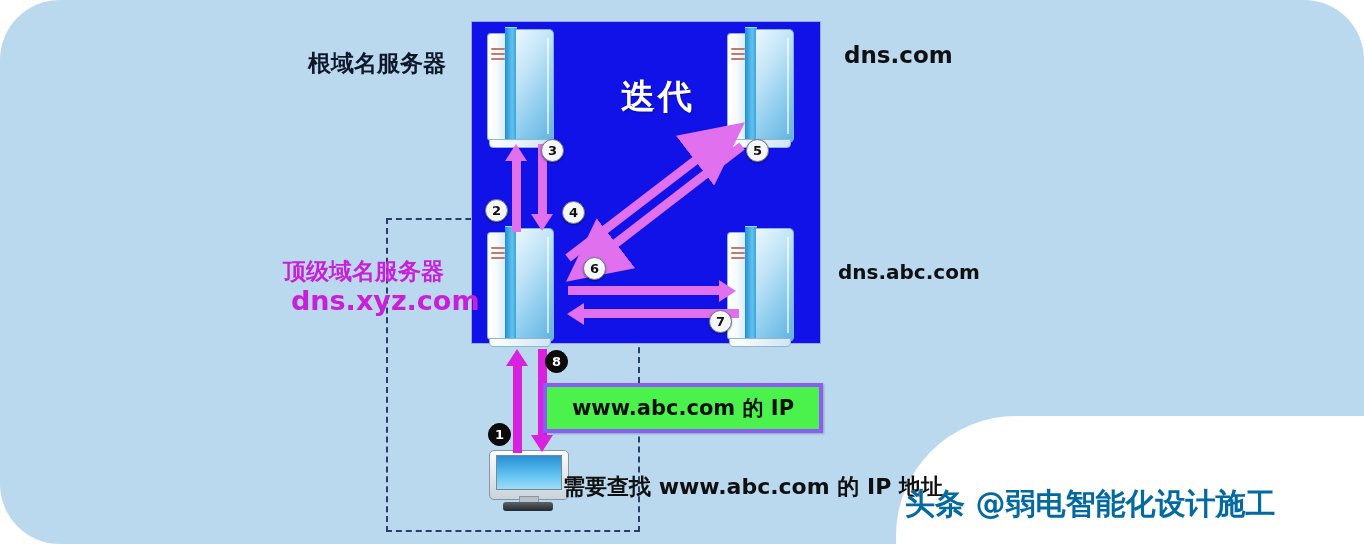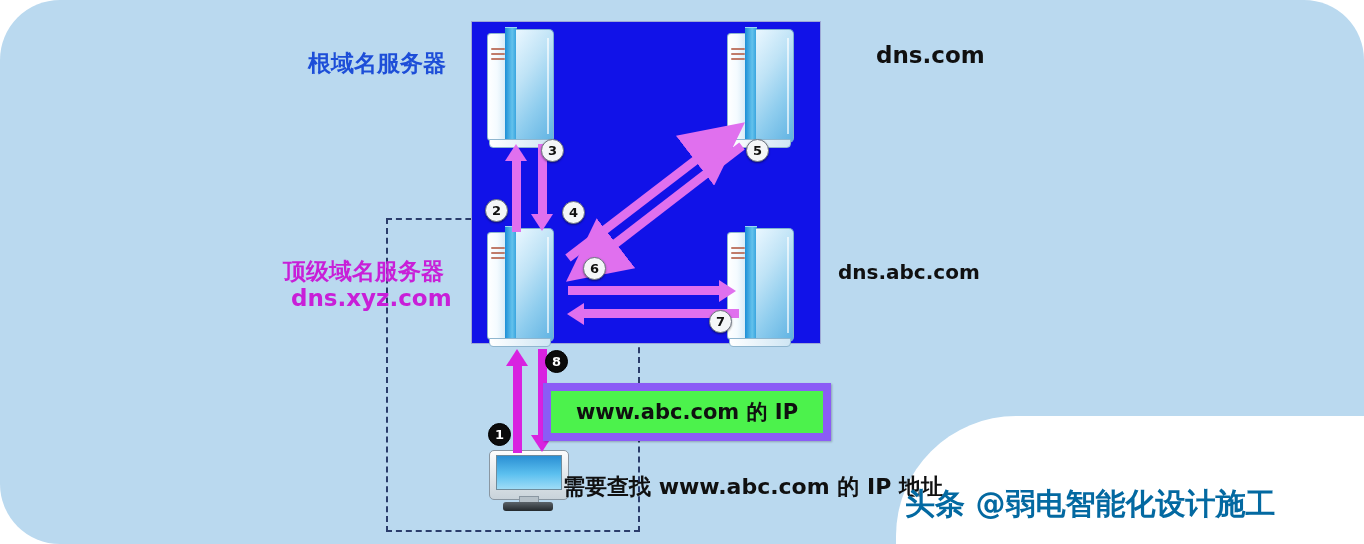--- a/index.html
+++ b/index.html
@@ -107,7 +107,7 @@
   .lbl{position:absolute;font-weight:bold;line-height:1.18;white-space:nowrap;}
   .lbl .cn{font-family:"DejaVu Sans","Liberation Sans",sans-serif;}
   .lbl .en{font-family:"DejaVu Sans","Liberation Sans",sans-serif;}
-  #lbl-root{left:308px;top:50px;font-size:23px;color:#1d4ed8;}
+  #lbl-root{left:308px;top:50px;font-size:23px;color:#0f172a;}
   #lbl-tld{left:840px;top:42px;font-size:23px;color:#101010;text-align:left;}
   #lbl-tld .en{font-size:23px;display:block;margin-left:36px;}
   #lbl-auth{left:838px;top:261px;font-size:23px;color:#101010;}

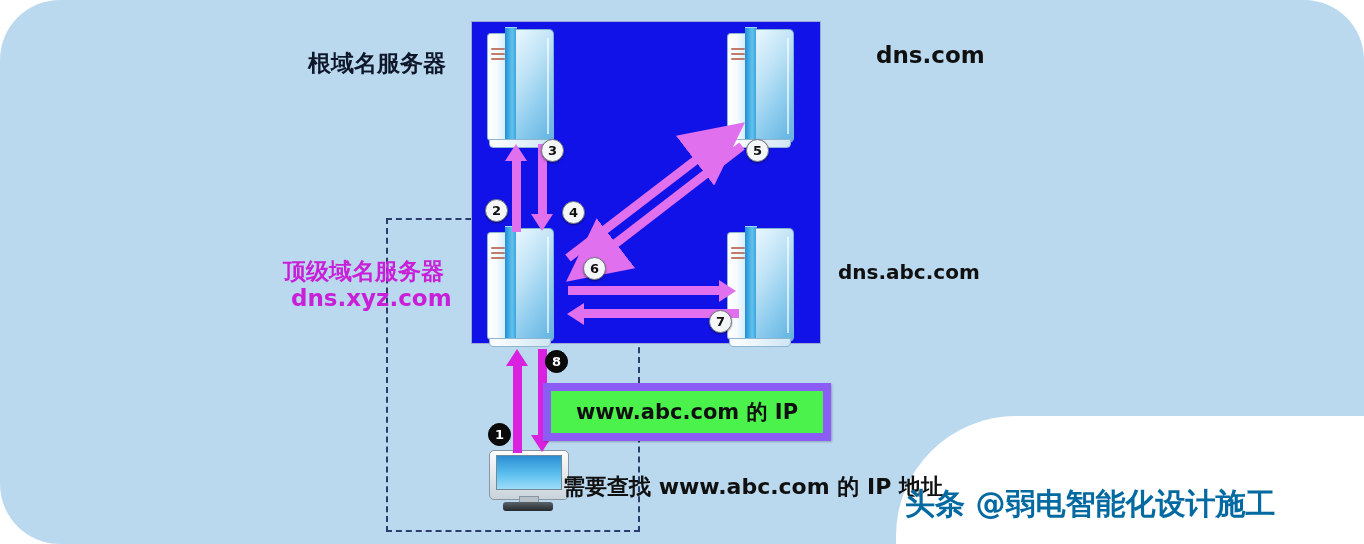--- a/index.html
+++ b/index.html
@@ -109,7 +109,7 @@
   .lbl .en{font-family:"DejaVu Sans","Liberation Sans",sans-serif;}
   #lbl-root{left:308px;top:50px;font-size:23px;color:#0f172a;}
   #lbl-tld{left:840px;top:42px;font-size:23px;color:#101010;text-align:left;}
-  #lbl-tld .en{font-size:23px;display:block;margin-left:36px;}
+  #lbl-tld .en{font-size:23px;display:block;margin-left:4px;}
   #lbl-auth{left:838px;top:261px;font-size:23px;color:#101010;}
   #lbl-auth .en{font-size:20px;display:block;}
   #lbl-local{left:283px;top:258px;font-size:23px;color:#c81fd8;}

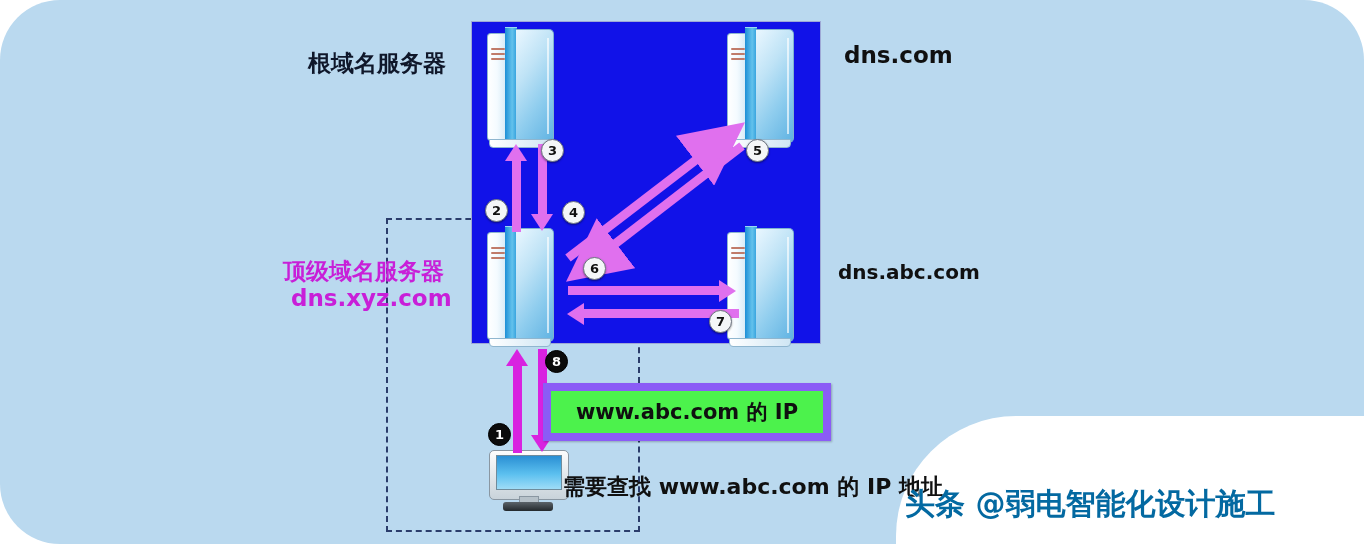--- a/index.html
+++ b/index.html
@@ -156,6 +156,7 @@
   <div id="dash-box"></div>
 
   <div id="blue-box"></div>
+  <div id="iter-label">迭代</div>
 
   <div class="server" style="left:487px;top:27px;">
     <div class="srv-side">

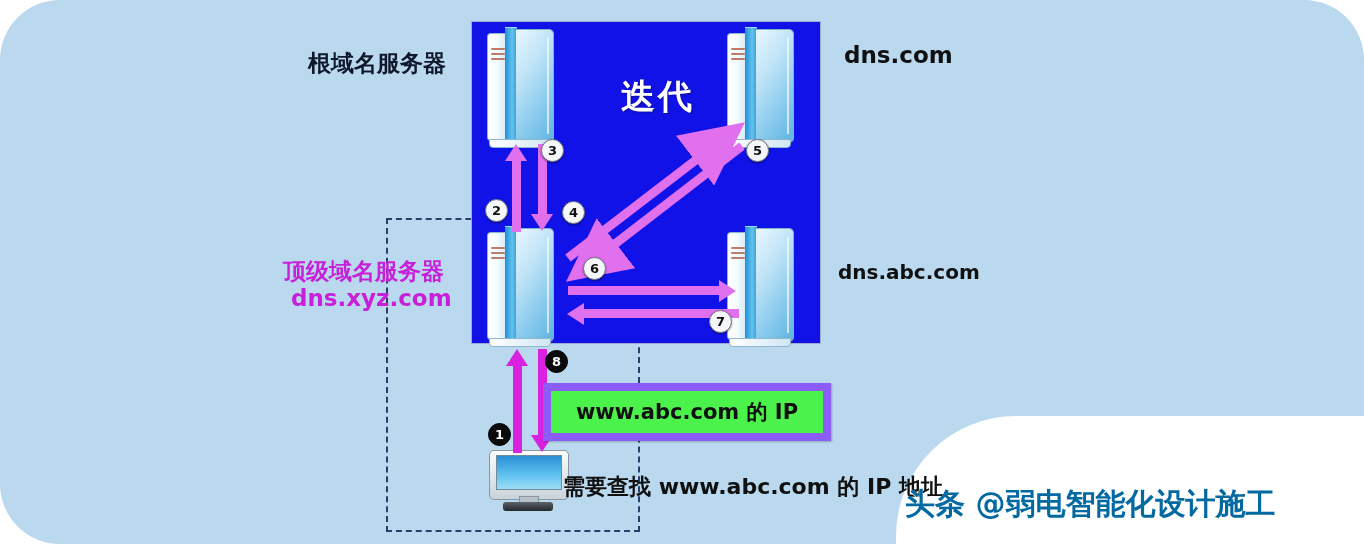--- a/index.html
+++ b/index.html
@@ -113,7 +113,7 @@
   #lbl-auth{left:838px;top:261px;font-size:23px;color:#101010;}
   #lbl-auth .en{font-size:20px;display:block;}
   #lbl-local{left:283px;top:258px;font-size:23px;color:#c81fd8;}
-  #lbl-local .en{font-size:23px;display:block;margin-left:8px;color:#c81fd8;}
+  #lbl-local .en{font-size:27px;display:block;margin-left:8px;color:#c81fd8;}
 
   
   #ip-box{

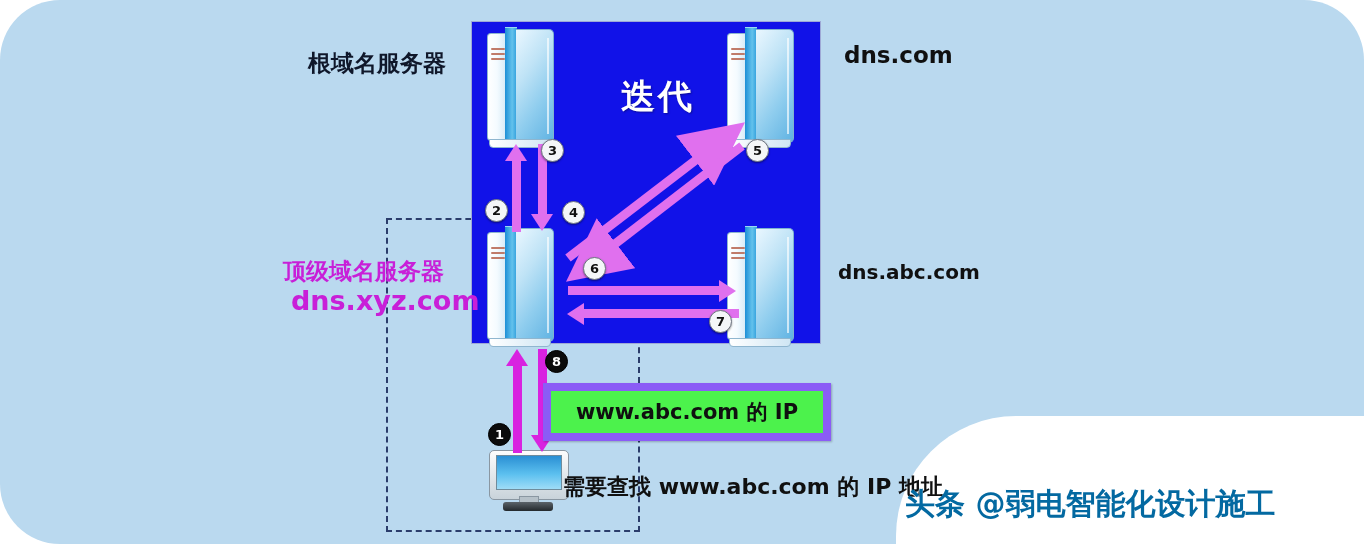--- a/index.html
+++ b/index.html
@@ -118,7 +118,7 @@
   
   #ip-box{
     position:absolute;left:543px;top:383px;width:272px;height:42px;
-    background:#4cf24c;border:8px solid #8b5cf6;
+    background:#4cf24c;border:4px solid #8b5cf6;
     display:flex;align-items:center;justify-content:center;
     font-size:21px;font-weight:bold;color:#101010;
     font-family:"DejaVu Sans","Liberation Sans",sans-serif;

